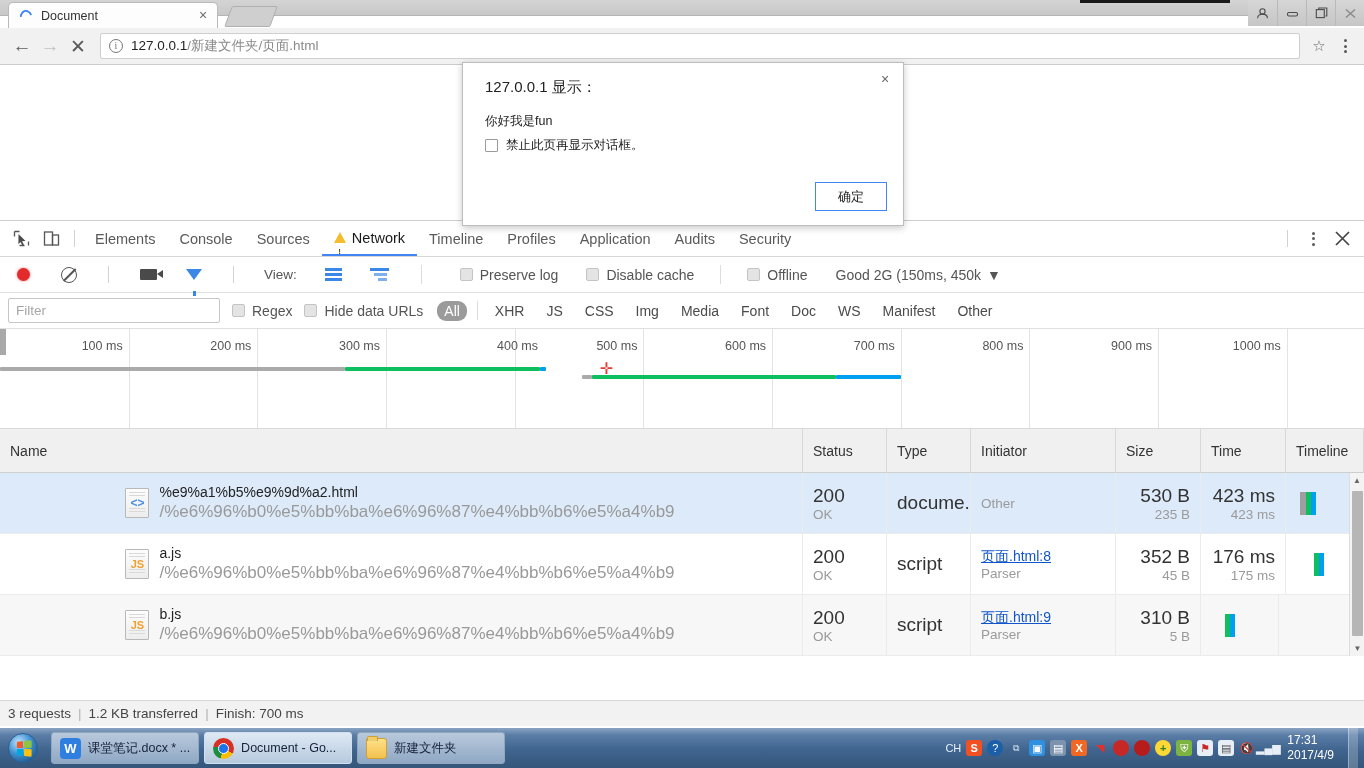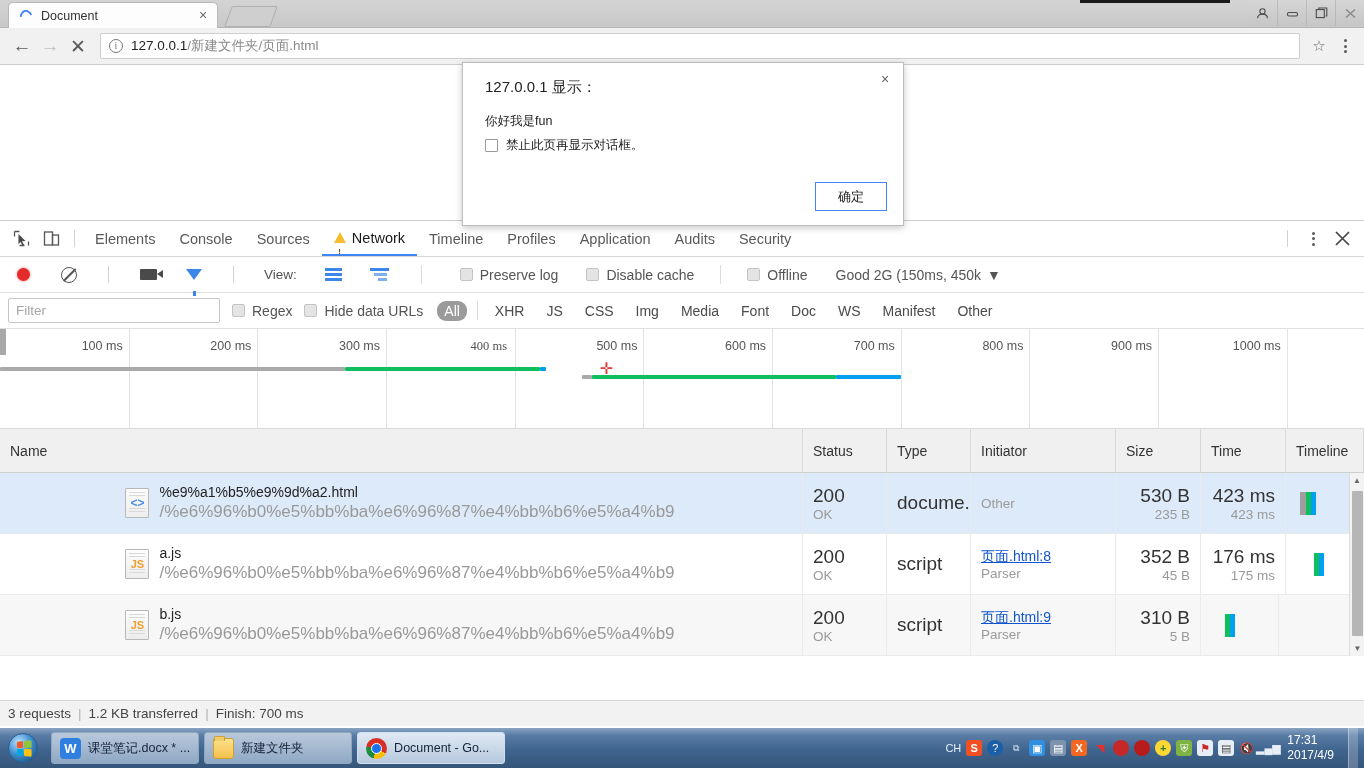--- a/index.html
+++ b/index.html
@@ -13,7 +13,7 @@
 
   
   .tabstrip {
-    position: absolute; top: 0; left: 0; width: 1364px; height: 28px;
+    position: absolute; top: 0; left: 0; width: 1364px; height: 16px;
     background: linear-gradient(#d4d4d4, #c8c8c8);
     border-bottom: 1px solid #b5b5b5;
   }

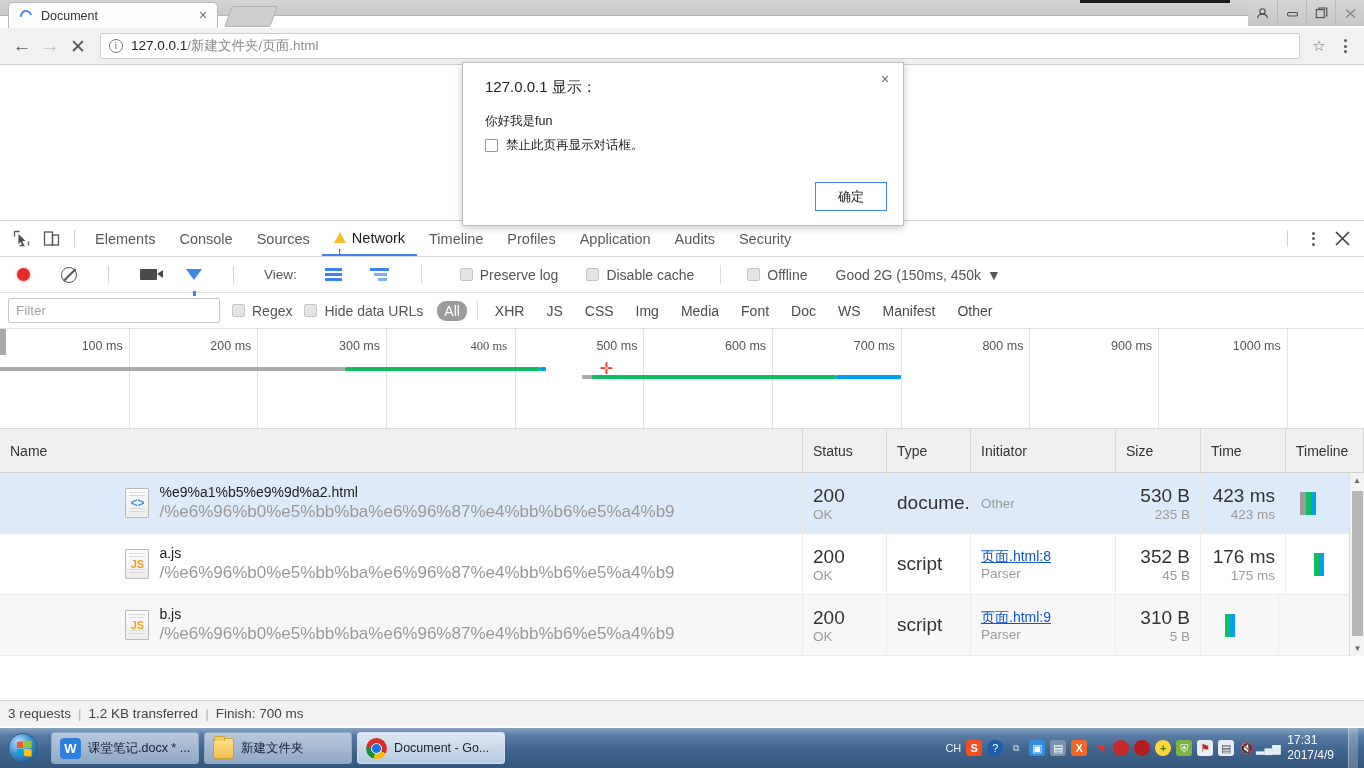--- a/index.html
+++ b/index.html
@@ -659,7 +659,7 @@
           <div class="ov-tick" style="left: 386.038px;"></div>
           <div class="ov-lbl" style="left: 386.038px;">300 ms</div>
           <div class="ov-tick" style="left: 514.717px;"></div>
-          <div class="ov-lbl" style="left: 513px; font-family: Liberation Serif, serif;">400 ms</div>
+          <div class="ov-lbl" style="left: 544px;">400 ms</div>
           <div class="ov-tick" style="left: 643.396px;"></div>
           <div class="ov-lbl" style="left: 643.396px;">500 ms</div>
           <div class="ov-tick" style="left: 772.075px;"></div>

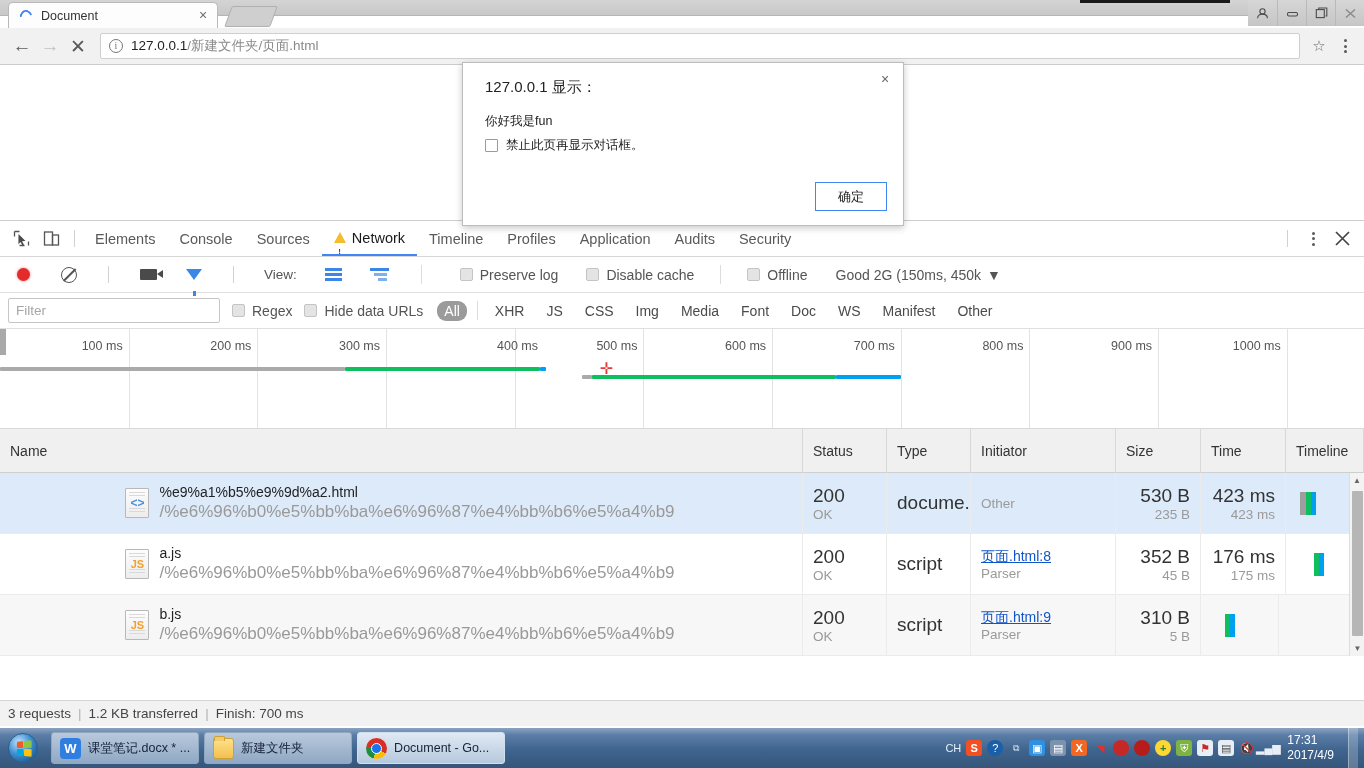--- a/index.html
+++ b/index.html
@@ -834,13 +834,13 @@
       <span class="tb-ico ico-wps">W</span>
       <span class="tb-label">课堂笔记.docx * ...</span>
     </div>
+    <div class="tb-item active">
+      <span class="tb-ico ico-chrome"></span>
+      <span class="tb-label">Document - Go...</span>
+    </div>
     <div class="tb-item">
       <span class="tb-ico ico-folder"></span>
       <span class="tb-label">新建文件夹</span>
-    </div>
-    <div class="tb-item active">
-      <span class="tb-ico ico-chrome"></span>
-      <span class="tb-label">Document - Go...</span>
     </div>
 
     <div class="tray">

